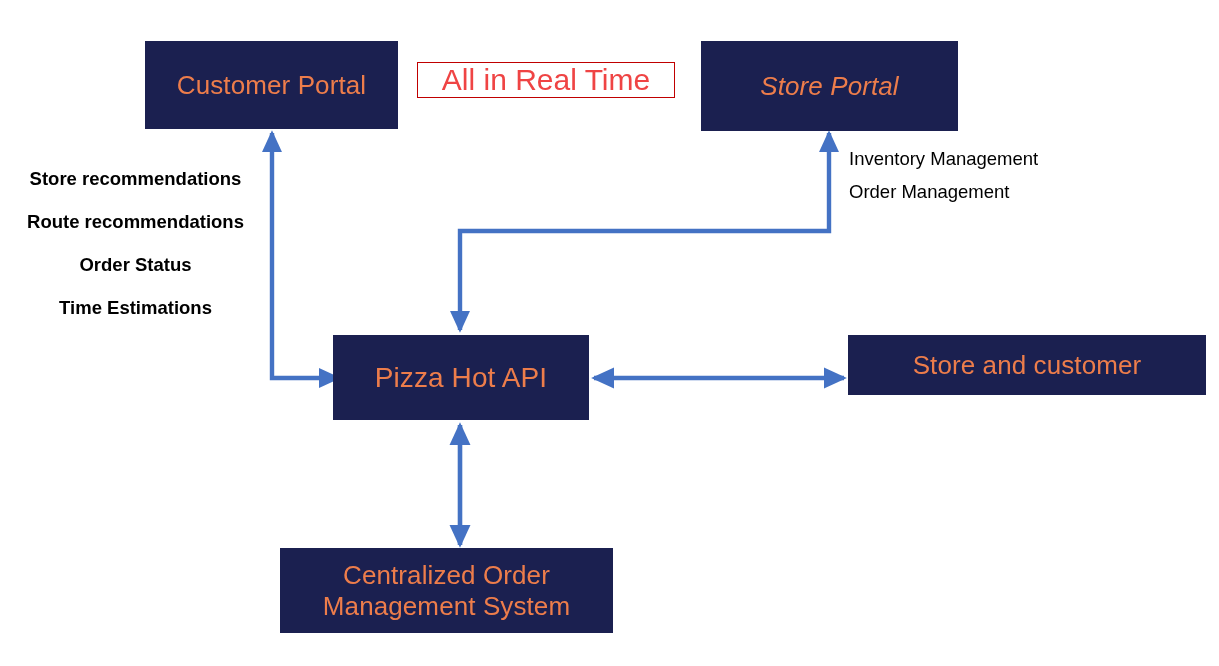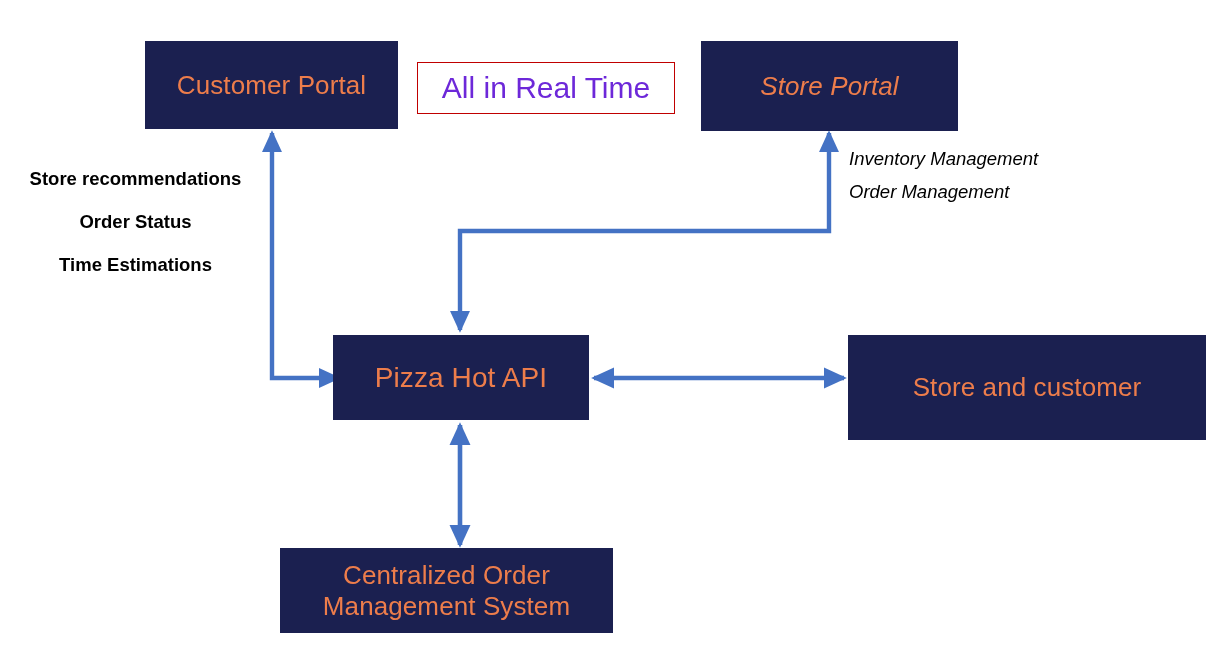--- a/index.html
+++ b/index.html
@@ -39,10 +39,10 @@
   #badge-realtime {
     position: absolute;
     left: 417px; top: 62px;
-    width: 258px; height: 52px;
+    width: 258px; height: 36px;
     border: 1.6px solid #c00000;
     background: #ffffff;
-    color: #6d28d9;
+    color: #ef4444;
     font-size: 30px;
     display: flex;
     align-items: center;

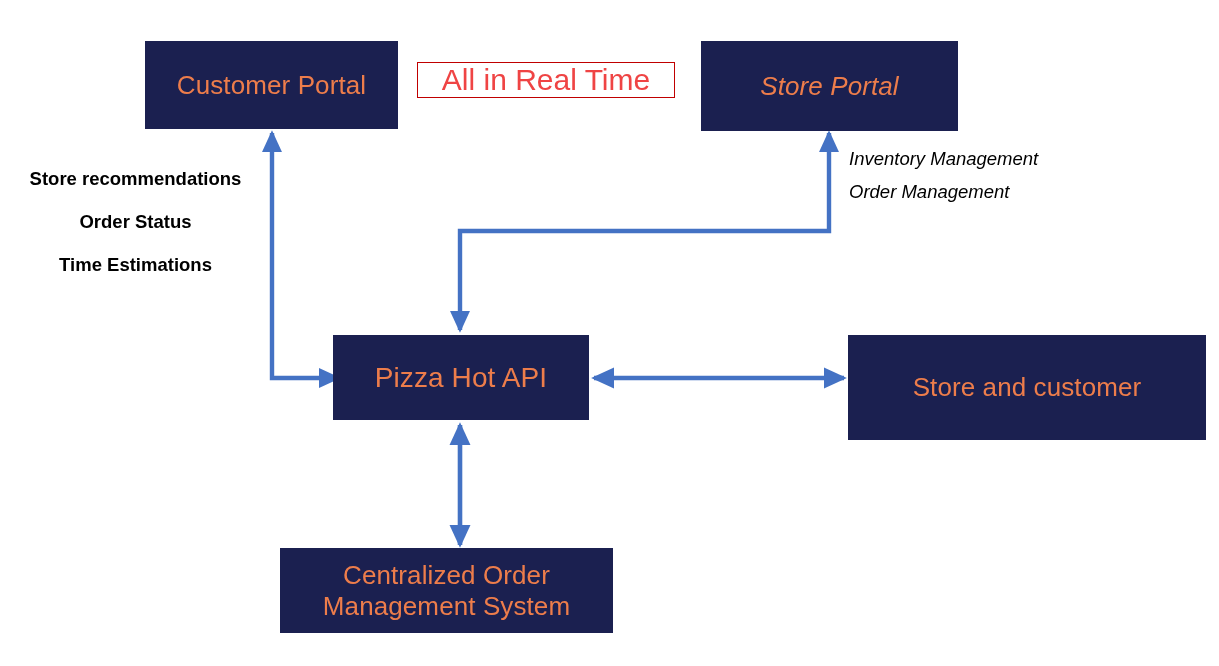--- a/index.html
+++ b/index.html
@@ -66,7 +66,7 @@
     color: #000000;
     font-size: 18.5px;
   }
-  #anno-right-group div { margin-bottom: 11px; white-space: nowrap; font-style: italic; }
+  #anno-right-group div { margin-bottom: 11px; white-space: nowrap; }
 
   svg#wires {
     position: absolute;

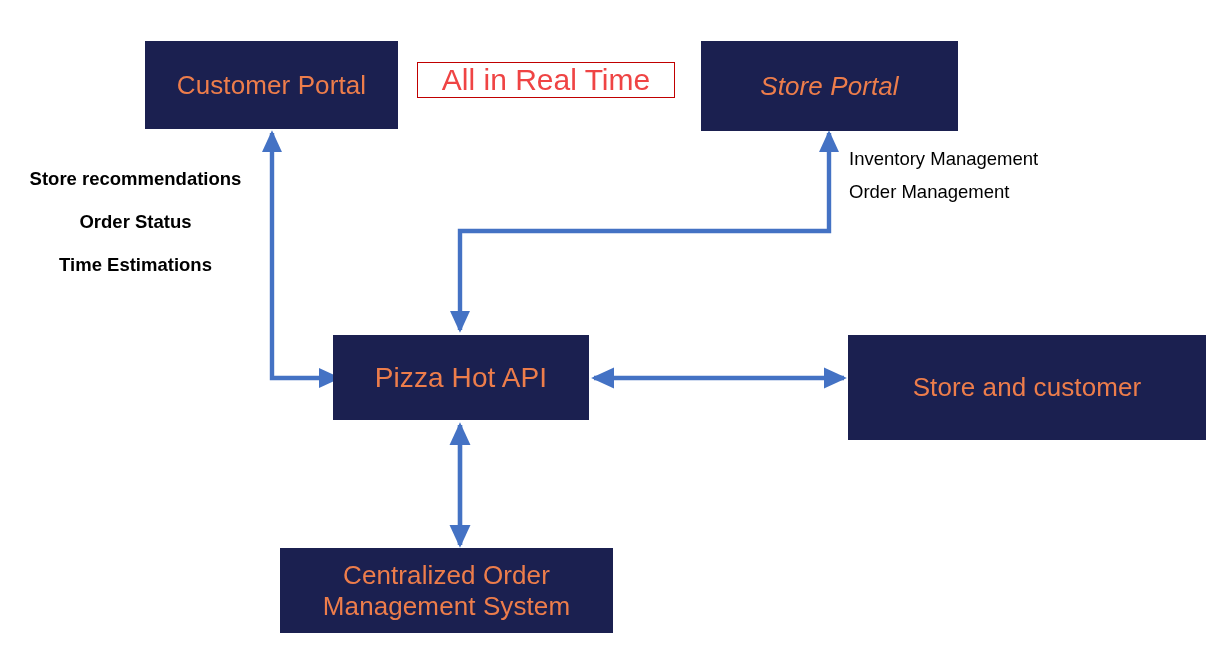--- a/index.html
+++ b/index.html
@@ -127,6 +127,7 @@
 
   <div id="anno-left-group">
     <div>Store recommendations</div>
+    <div>Route recommendations</div>
     <div>Order Status</div>
     <div>Time Estimations</div>
   </div>

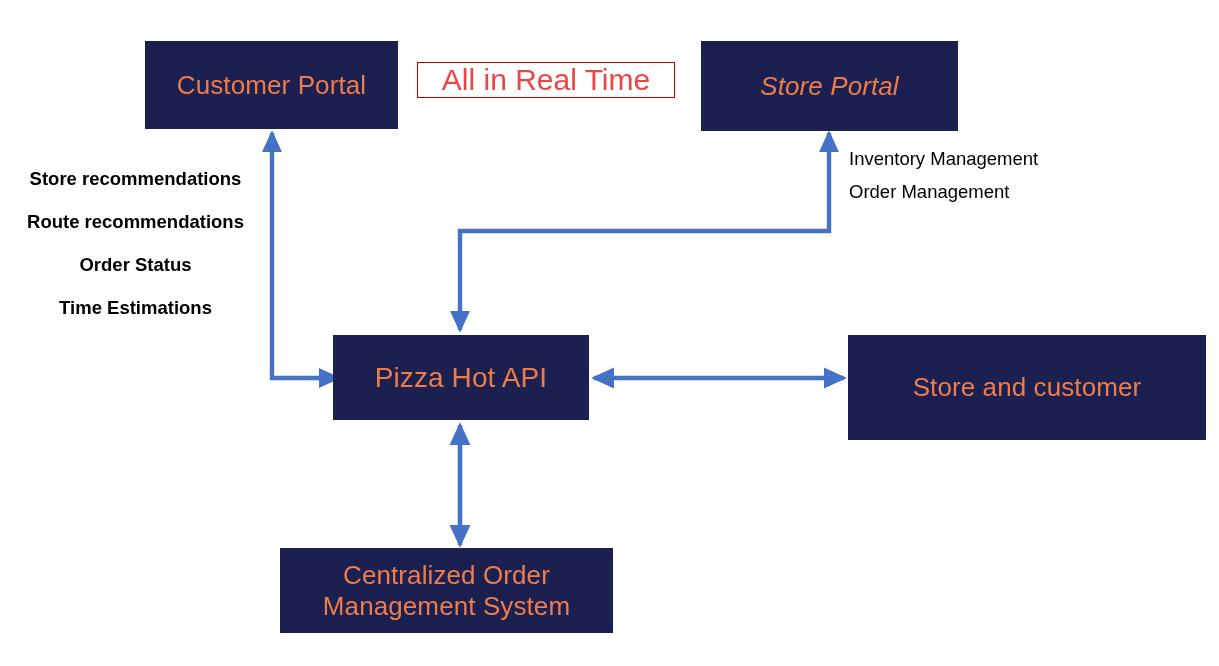--- a/index.html
+++ b/index.html
@@ -33,7 +33,7 @@
   #node-customer-portal { left: 145px;  top: 41px;  width: 253px; height: 88px;  font-size: 26px; }
   #node-store-portal    { left: 701px;  top: 41px;  width: 257px; height: 90px;  font-size: 26px; font-style: italic; }
   #node-pizza-api       { left: 333px;  top: 335px; width: 256px; height: 85px;  font-size: 28px; }
-  #node-database        { left: 848px;  top: 335px; width: 358px; height: 105px;  font-size: 26px; }
+  #node-database        { left: 848px;  top: 335px; width: 358px; height: 60px;  font-size: 26px; }
   #node-coms            { left: 280px;  top: 548px; width: 333px; height: 85px;  font-size: 26px; }
 
   #badge-realtime {

